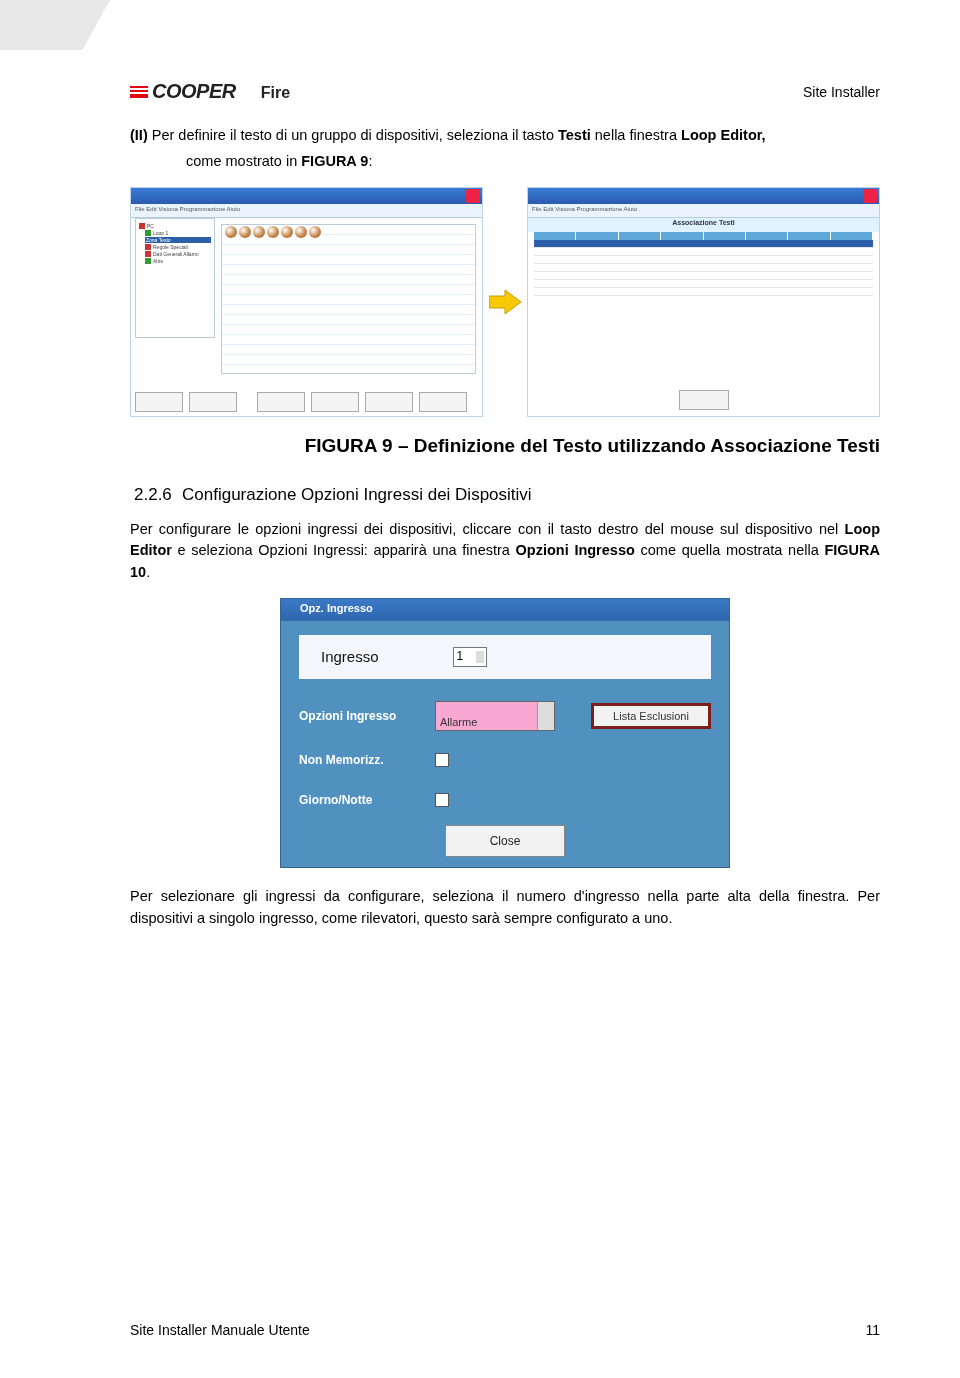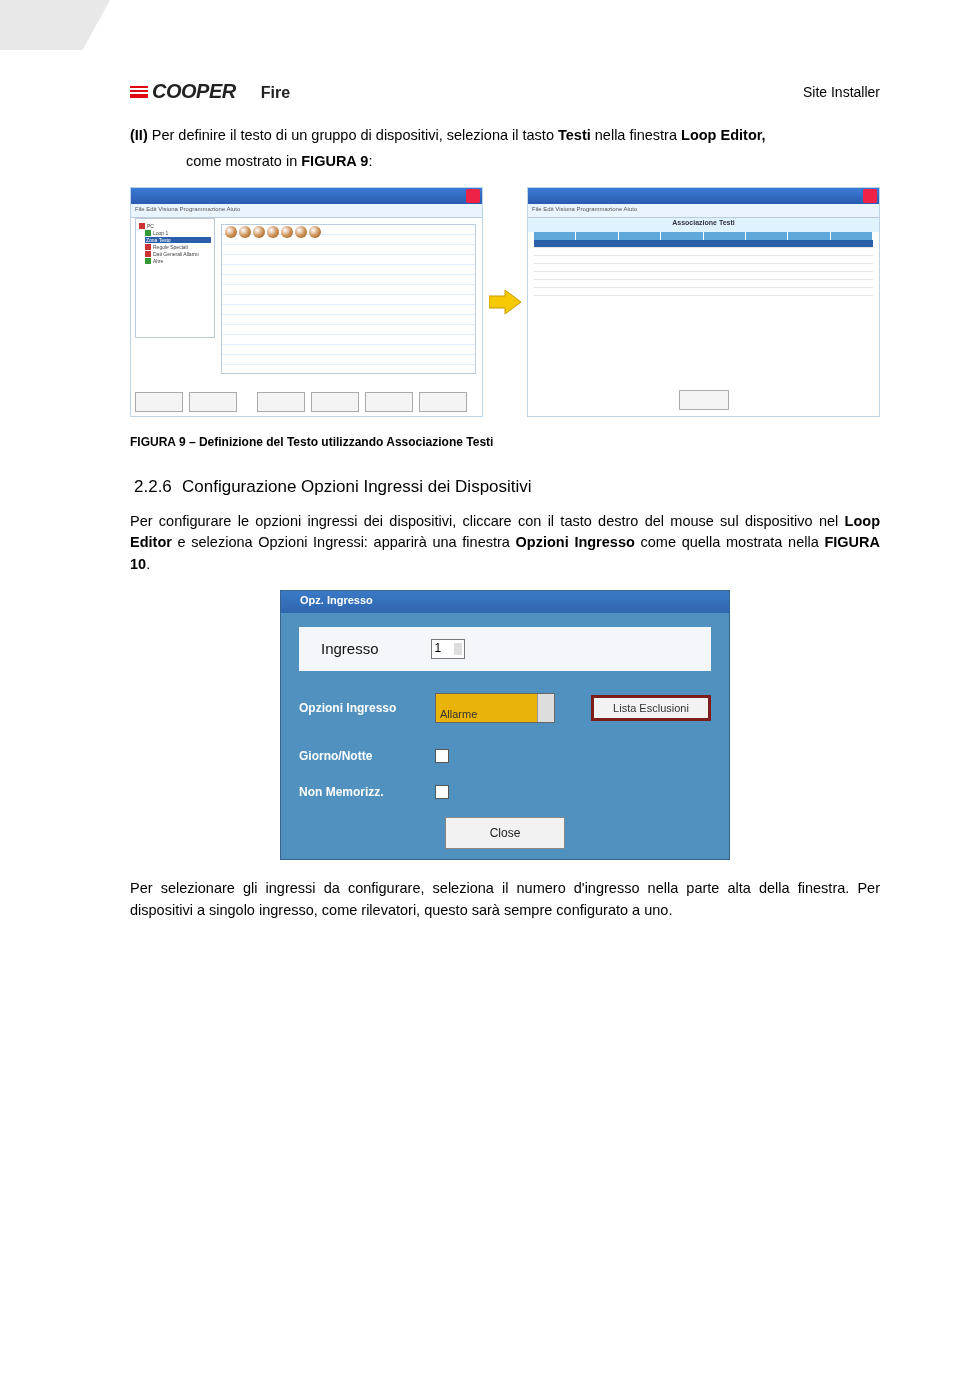--- a/index.html
+++ b/index.html
@@ -65,7 +65,7 @@
     display:flex; align-items:center; justify-content:center;
   }
   .arrow-mid svg { width:32px; height:24px; }
-  .caption { text-align:left; font-weight:700; font-size:12px; margin: 4px 0 28px; }
+  .caption { text-align:right; font-weight:700; font-size:19px; margin: 4px 0 28px; }
   .section-num { font-size: 17px; margin: 8px 4px 14px; }
   .sect-no { display:inline-block; width:48px; }
   .dialog-wrap { display:flex; justify-content:center; margin: 14px 0 18px; }

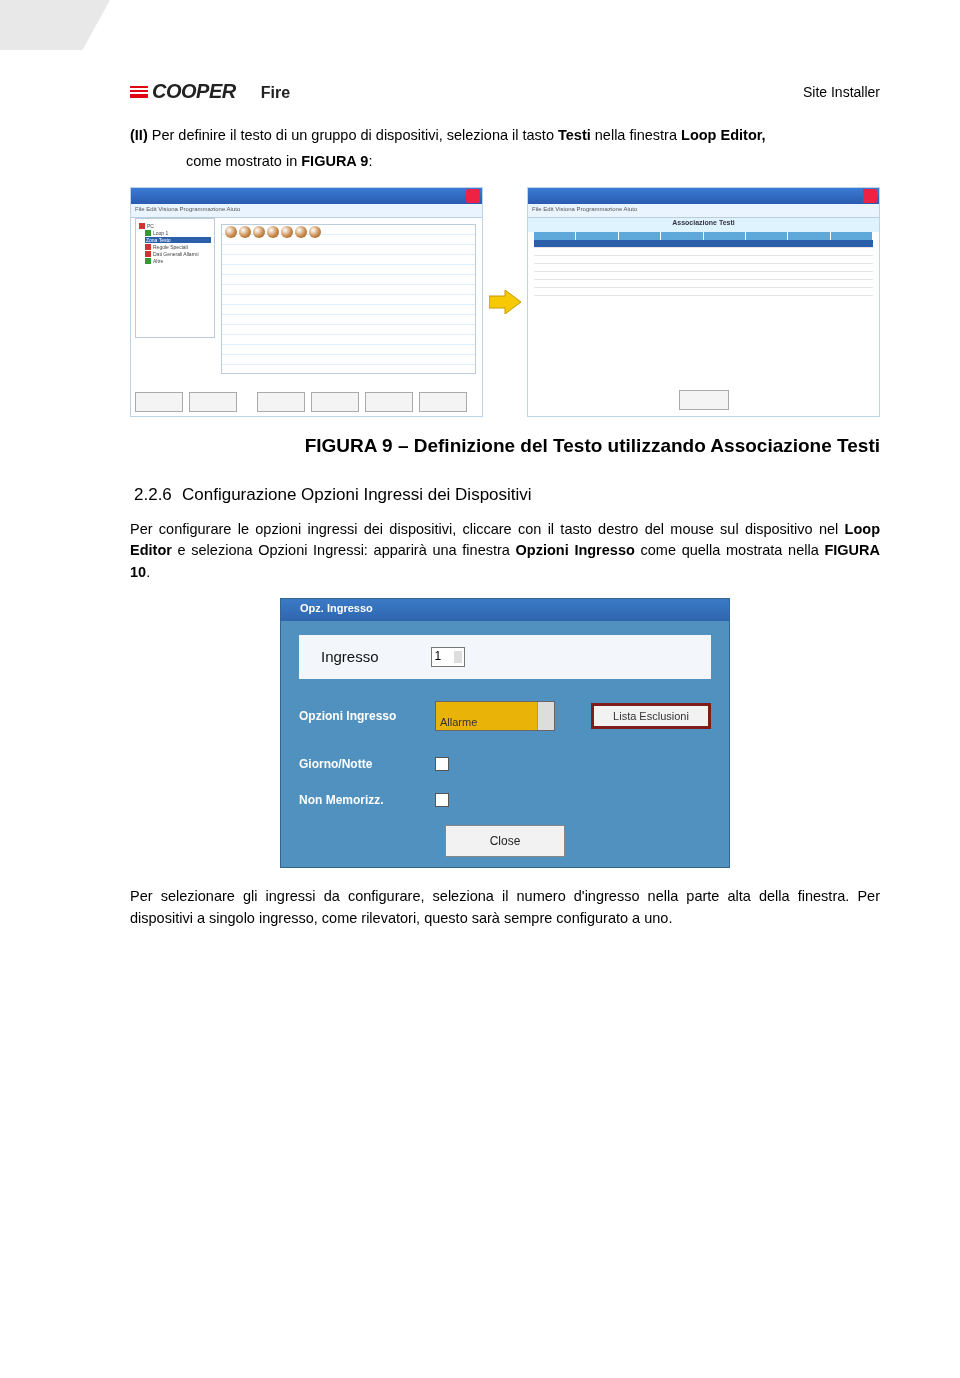--- a/index.html
+++ b/index.html
@@ -74,7 +74,7 @@
   }
   .dlg-title { height:22px; background: linear-gradient(#3b7ac7,#2f66ae); color:#fff; font-weight:700; font-size:11px; padding:3px 19px; }
   .dlg-body { padding: 14px 18px 10px; }
-  .dlg-head { background:#f3f6fb; height:44px; display:flex; align-items:center; padding:0 22px; gap:52px; }
+  .dlg-head { background:#f3f6fb; height:44px; display:flex; align-items:center; padding:0 22px; gap:74px; }
   .dlg-head-lbl { font-size:15px; color:#111; }
   .dlg-num { width:34px; height:20px; border:1px solid #777; background:#fff; font-size:12px; padding:1px 3px; position:relative; }
   .dlg-num::after { content:""; position:absolute; right:2px; top:3px; width:8px; height:12px; background:#ddd; }

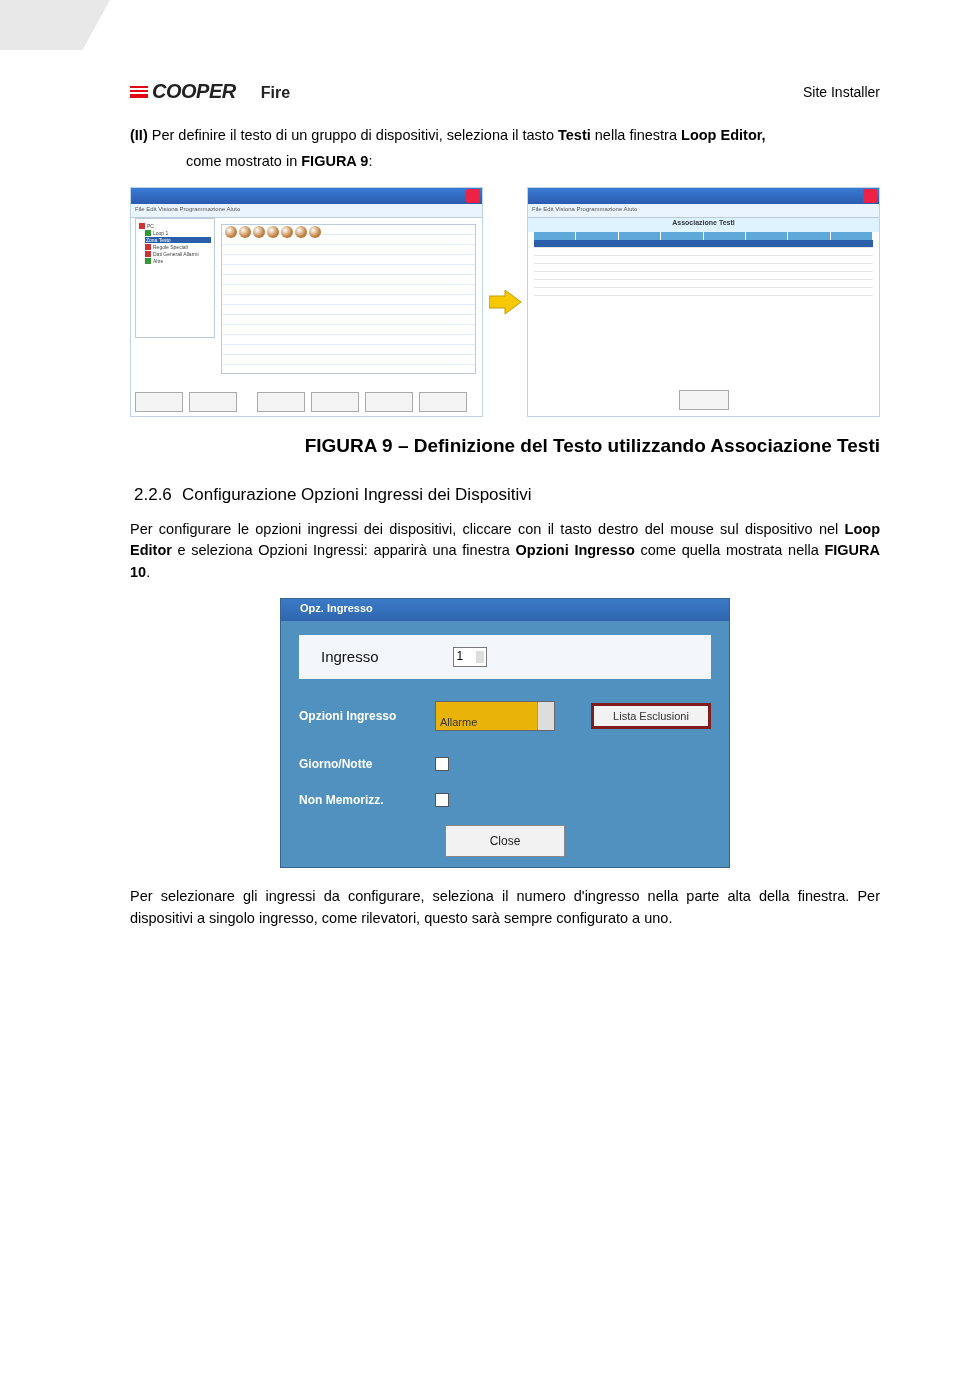--- a/index.html
+++ b/index.html
@@ -80,7 +80,7 @@
   .dlg-num::after { content:""; position:absolute; right:2px; top:3px; width:8px; height:12px; background:#ddd; }
   .dlg-row { display:flex; align-items:center; margin-top:22px; gap:16px; }
   .dlg-lbl { width:120px; color:#fff; font-weight:700; font-size:12px; }
-  .combo { width:120px; height:20px; background:#eab308; border:1px solid #666; font-size:11px; padding:14px 4px; position:relative; color:#333; }
+  .combo { width:120px; height:20px; background:#f9a8d4; border:1px solid #666; font-size:11px; padding:14px 4px; position:relative; color:#333; }
   .combo::after { content:""; position:absolute; right:0; top:0; width:16px; height:100%; background:#ddd; border-left:1px solid #999; }
   .side-btn { margin-left:20px; width:120px; height:26px; background:#f2f2f2; border:3px solid #7f1d1d; font-size:11px; display:flex; align-items:center; justify-content:center; color:#333; }
   .chk { width:14px; height:14px; background:#fff; border:1px solid #555; }

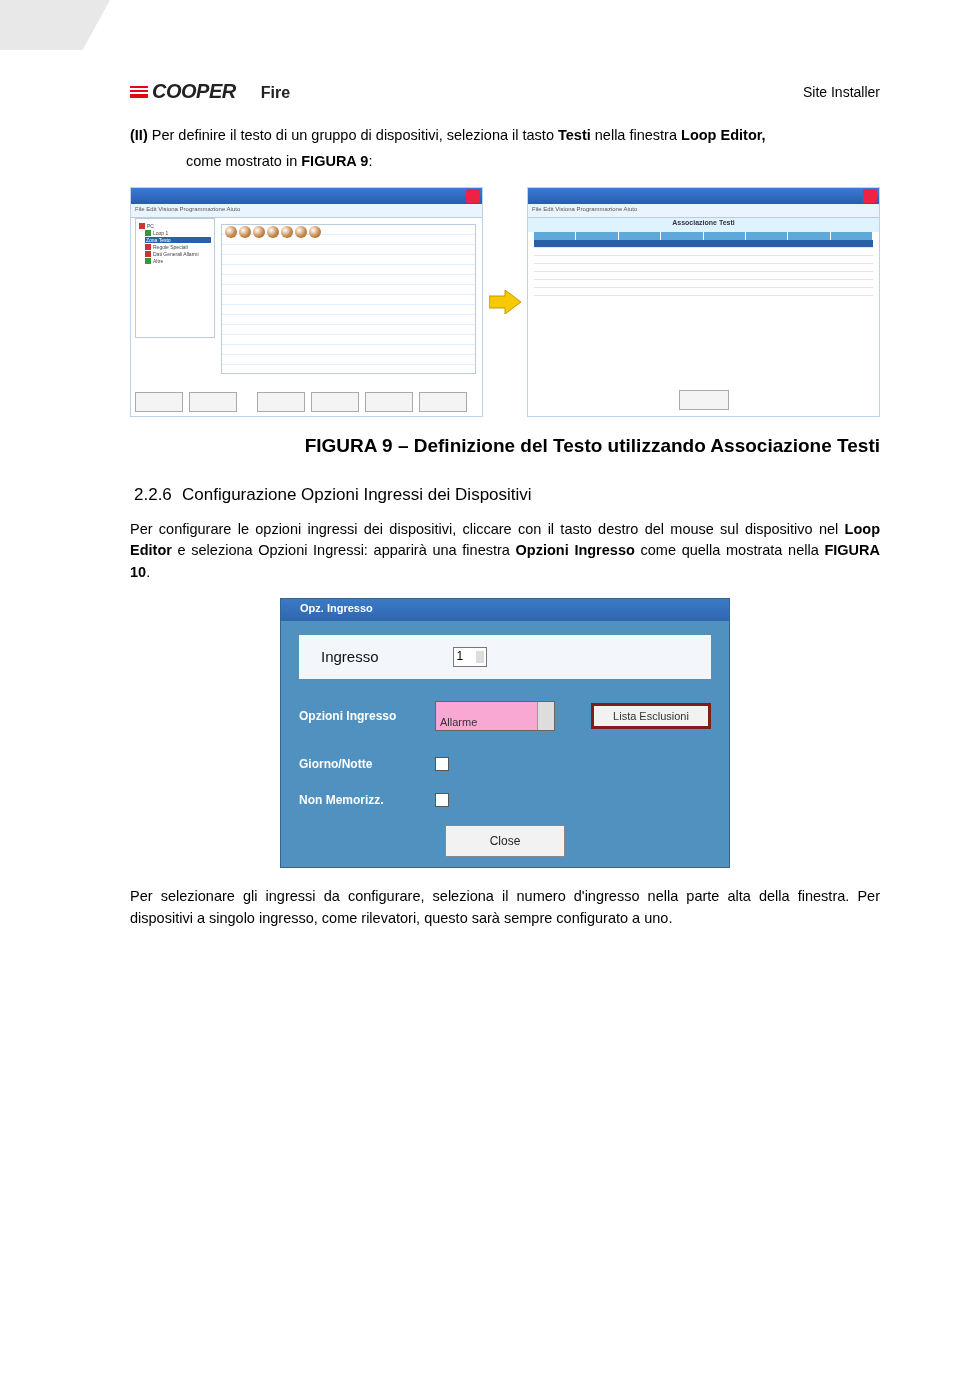--- a/index.html
+++ b/index.html
@@ -286,14 +286,14 @@
           <span class="combo">Allarme</span>
           <span class="side-btn">Lista Esclusioni</span>
         </div>
+        <div class="dlg-row">
+          <span class="dlg-lbl">Non Memorizz.</span>
+          <span class="chk"></span>
+        </div>
         <div class="dlg-row" style="margin-top:26px">
           <span class="dlg-lbl">Giorno/Notte</span>
           <span class="chk"></span>
         </div>
-        <div class="dlg-row">
-          <span class="dlg-lbl">Non Memorizz.</span>
-          <span class="chk"></span>
-        </div>
         <div class="dlg-bot">
           <span class="close-btn">Close</span>
         </div>

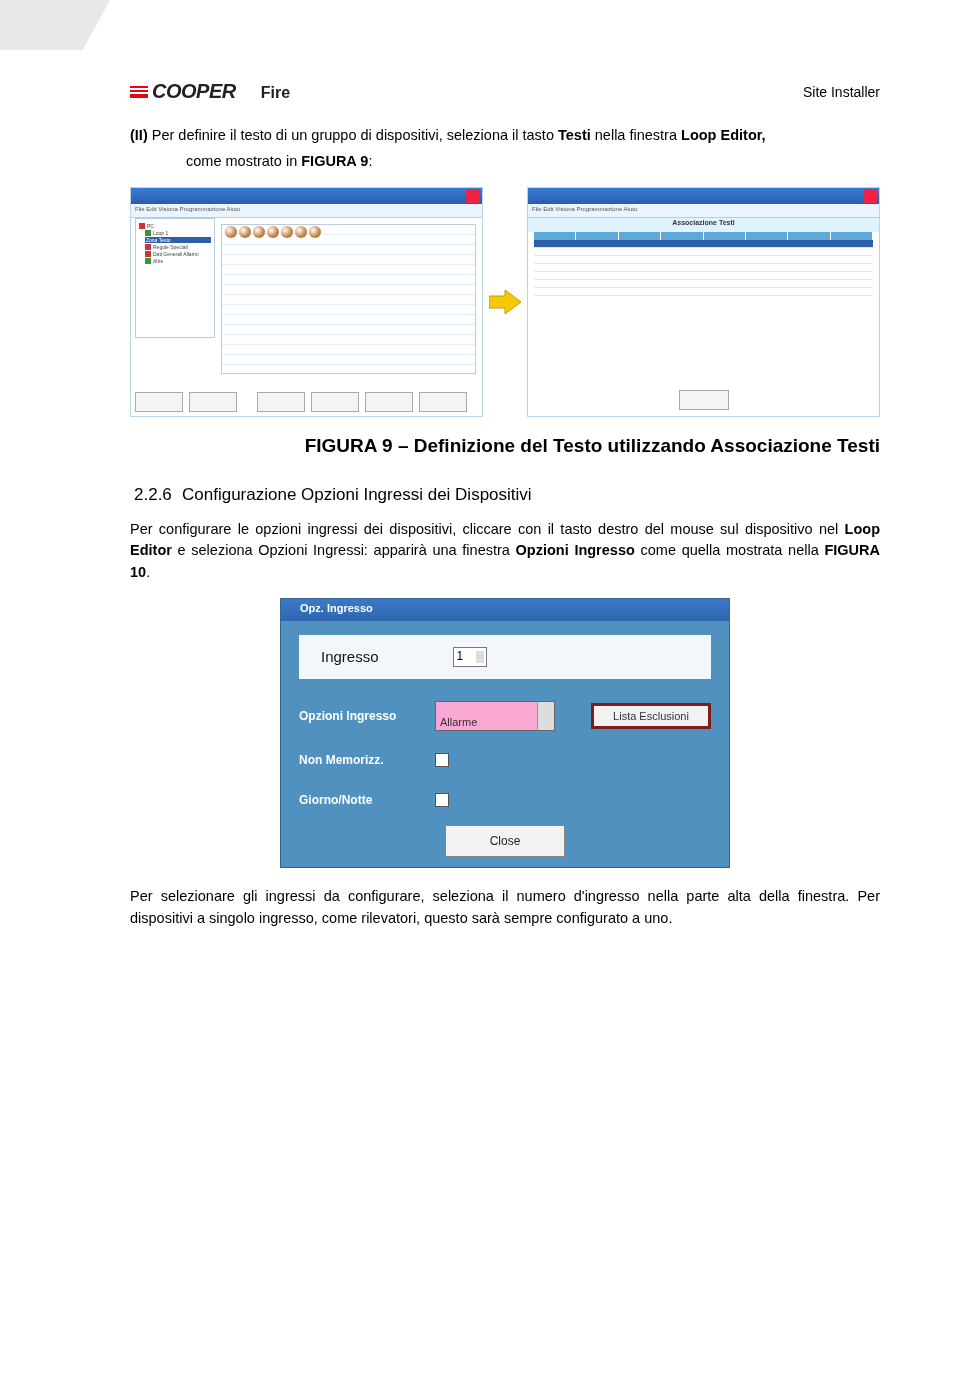--- a/index.html
+++ b/index.html
@@ -304,6 +304,10 @@
 
   <p class="body-text">Per selezionare gli ingressi da configurare, seleziona il numero d'ingresso nella parte alta della finestra. Per dispositivi a singolo ingresso, come rilevatori, questo sarà sempre configurato a uno.</p>
 
+  <div class="footer">
+    <span>Site Installer Manuale Utente</span>
+    <span>11</span>
+  </div>
 
 </div>
 

